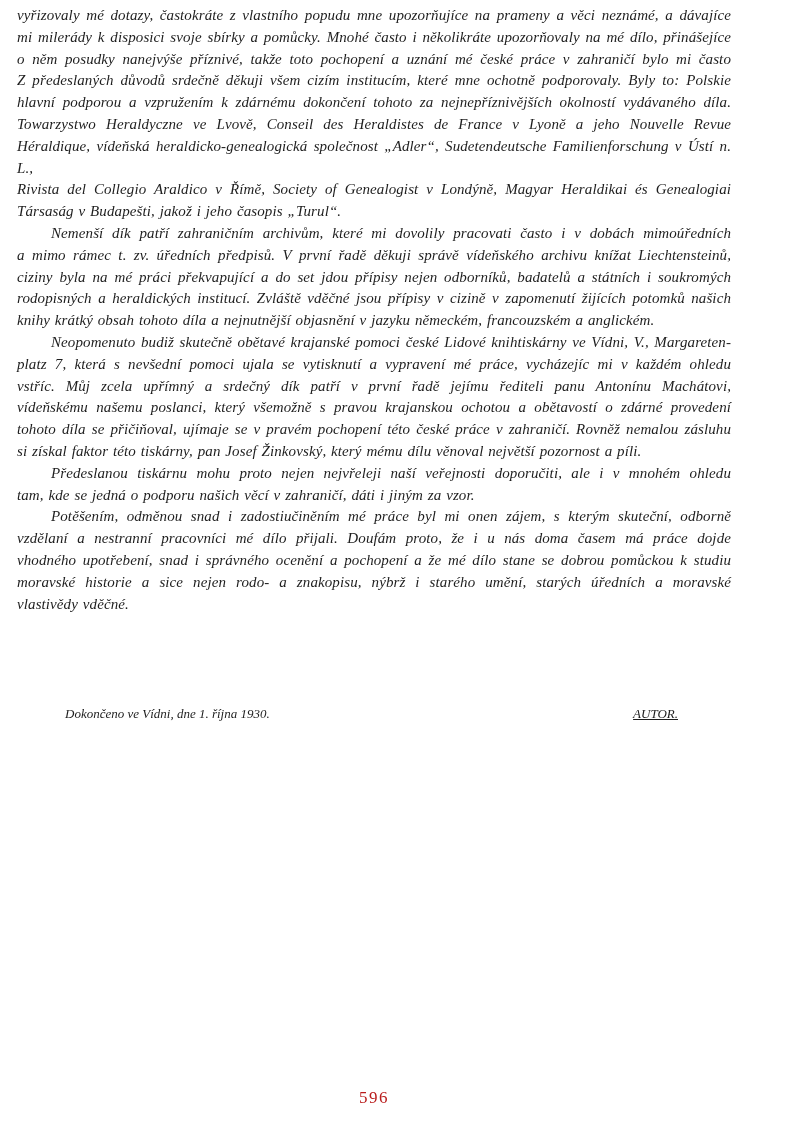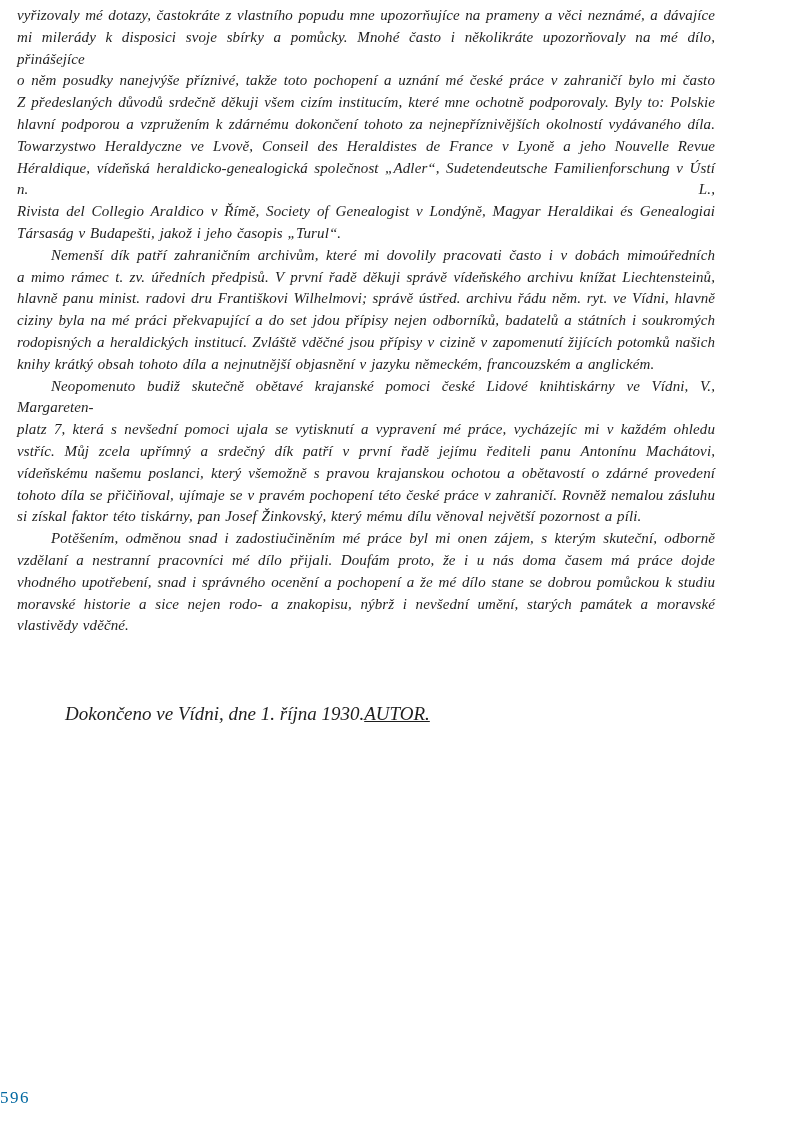--- a/index.html
+++ b/index.html
@@ -11,6 +11,7 @@
     font-family: "Liberation Serif", serif;
     color: #1e1e1e;
     overflow: hidden;
+    padding-left: 16px;
   }
   .body-text {
     position: absolute;

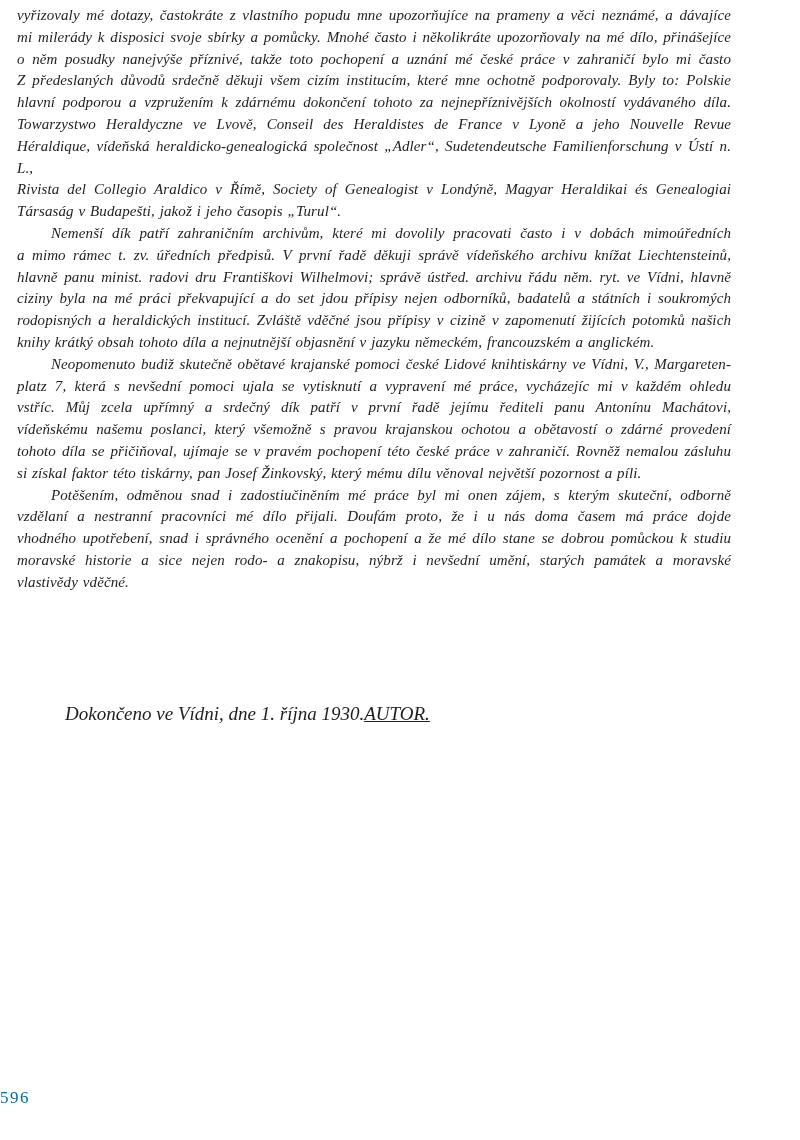--- a/index.html
+++ b/index.html
@@ -76,7 +76,6 @@
       <div class="para">
         <div class="line indent">Nemenší dík patří zahraničním archivům, které mi dovolily pracovati často i v dobách mimoúředních</div>
         <div class="line">a mimo rámec t. zv. úředních předpisů. V první řadě děkuji správě vídeňského archivu knížat Liechtensteinů,</div>
-        <div class="line">hlavně panu minist. radovi dru Františkovi Wilhelmovi; správě ústřed. archivu řádu něm. ryt. ve Vídni, hlavně</div>
         <div class="line">ciziny byla na mé práci překvapující a do set jdou přípisy nejen odborníků, badatelů a státních i soukromých</div>
         <div class="line">rodopisných a heraldických institucí. Zvláště vděčné jsou přípisy v cizině v zapomenutí žijících potomků našich</div>
         <div class="line final">knihy krátký obsah tohoto díla a nejnutnější objasnění v jazyku německém, francouzském a anglickém.</div>

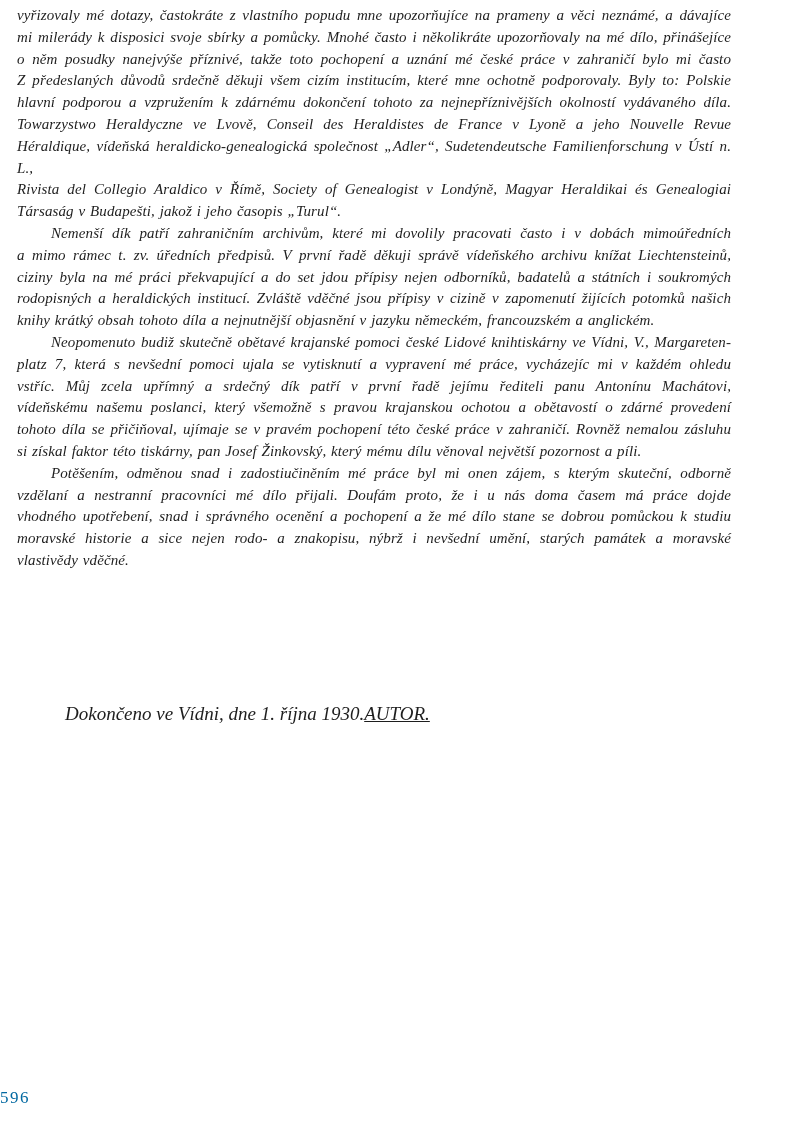--- a/index.html
+++ b/index.html
@@ -89,6 +89,10 @@
         <div class="line final">si získal faktor této tiskárny, pan Josef Žinkovský, který mému dílu věnoval největší pozornost a píli.</div>
       </div>
       <div class="para">
+        <div class="line indent">Předeslanou tiskárnu mohu proto nejen nejvřeleji naší veřejnosti doporučiti, ale i v mnohém ohledu</div>
+        <div class="line final">tam, kde se jedná o podporu našich věcí v zahraničí, dáti i jiným za vzor.</div>
+      </div>
+      <div class="para">
         <div class="line indent">Potěšením, odměnou snad i zadostiučiněním mé práce byl mi onen zájem, s kterým skuteční, odborně</div>
         <div class="line">vzdělaní a nestranní pracovníci mé dílo přijali. Doufám proto, že i u nás doma časem má práce dojde</div>
         <div class="line">vhodného upotřebení, snad i správného ocenění a pochopení a že mé dílo stane se dobrou pomůckou k studiu</div>

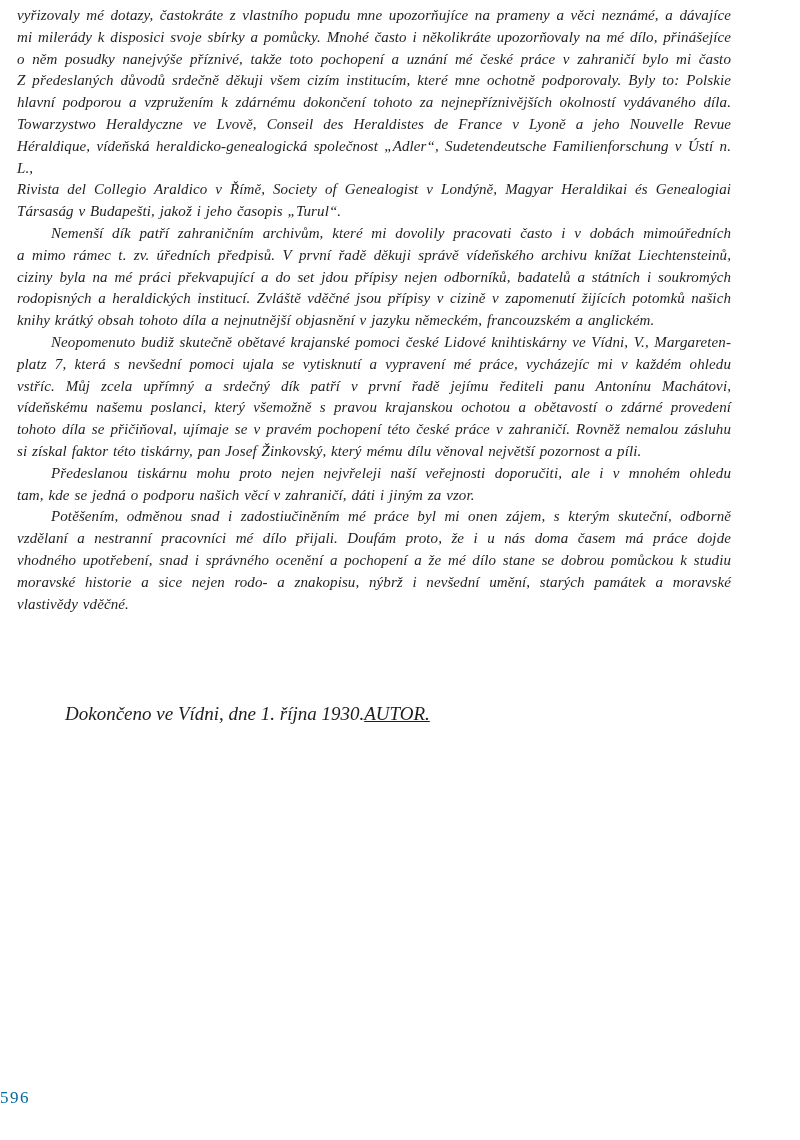--- a/index.html
+++ b/index.html
@@ -96,7 +96,7 @@
         <div class="line indent">Potěšením, odměnou snad i zadostiučiněním mé práce byl mi onen zájem, s kterým skuteční, odborně</div>
         <div class="line">vzdělaní a nestranní pracovníci mé dílo přijali. Doufám proto, že i u nás doma časem má práce dojde</div>
         <div class="line">vhodného upotřebení, snad i správného ocenění a pochopení a že mé dílo stane se dobrou pomůckou k studiu</div>
-        <div class="line">moravské historie a sice nejen rodo- a znakopisu, nýbrž i nevšední umění, starých památek a moravské</div>
+        <div class="line">moravské historie a sice nejen rodo- a znakopisu, nýbrž i starého umění, starých úředních a moravské</div>
         <div class="line final">vlastivědy vděčné.</div>
       </div>
     </div>

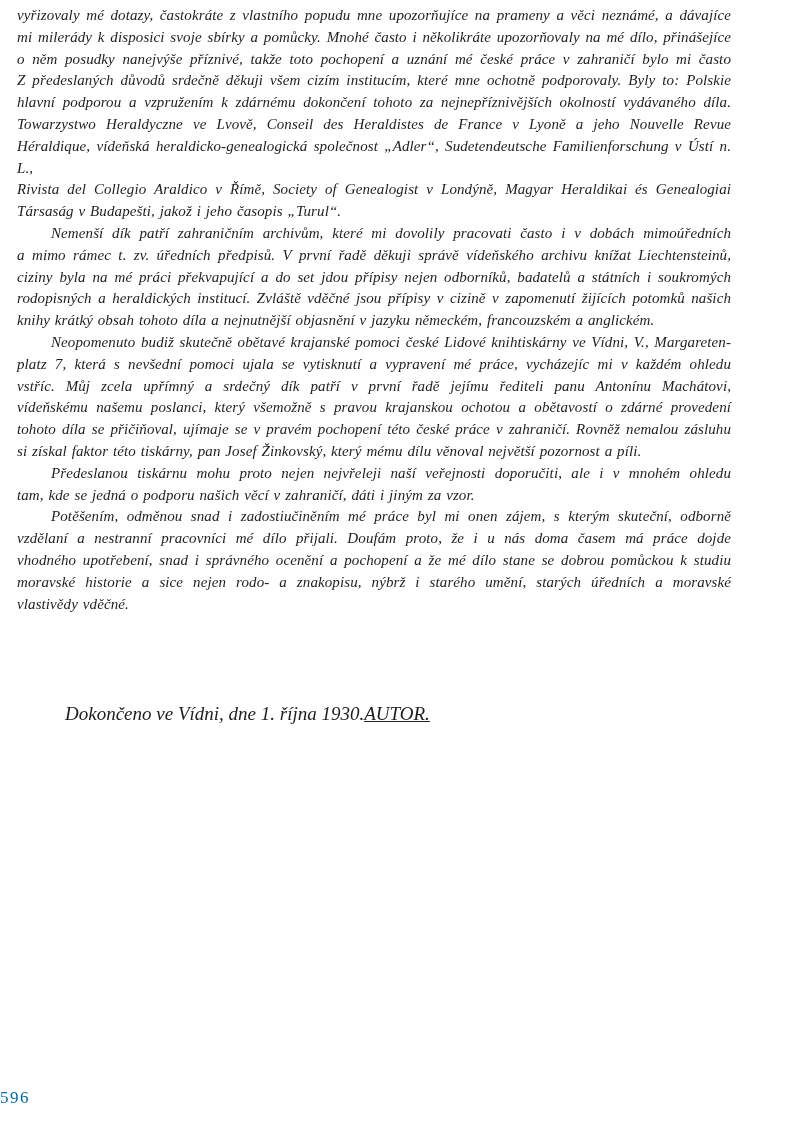--- a/index.html
+++ b/index.html
@@ -38,9 +38,9 @@
     right: 17px;
     top: 703px;
     display: flex;
-    justify-content: flex-start;
+    justify-content: space-between;
     font-style: italic;
-    font-size: 19px;
+    font-size: 13px;
     line-height: 22px;
   }
   .completion-date { padding-left: 48px; }

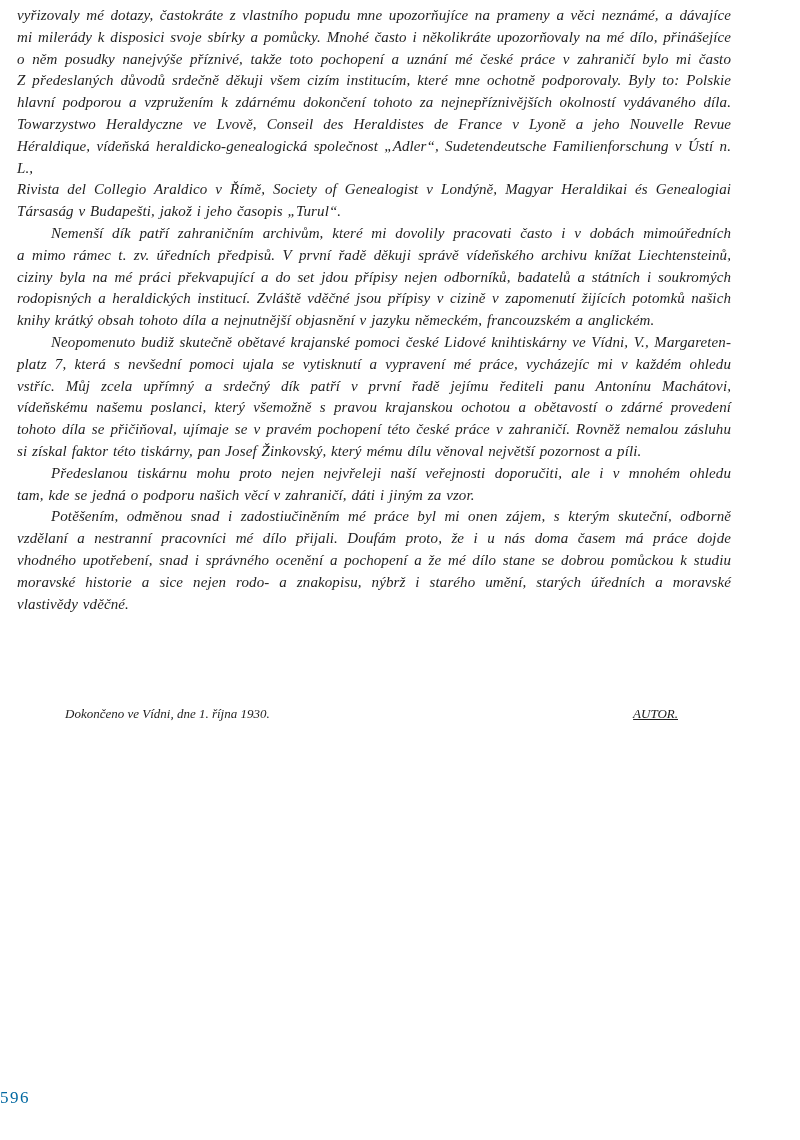--- a/index.html
+++ b/index.html
@@ -50,11 +50,11 @@
     top: 1088px;
     left: 0;
     right: 0;
-    text-align: left;
+    text-align: center;
     font-style: normal;
     font-size: 17px;
     letter-spacing: 1.5px;
-    color: #0369a1;
+    color: #b91c1c;
   }
 </style>
 </head>

